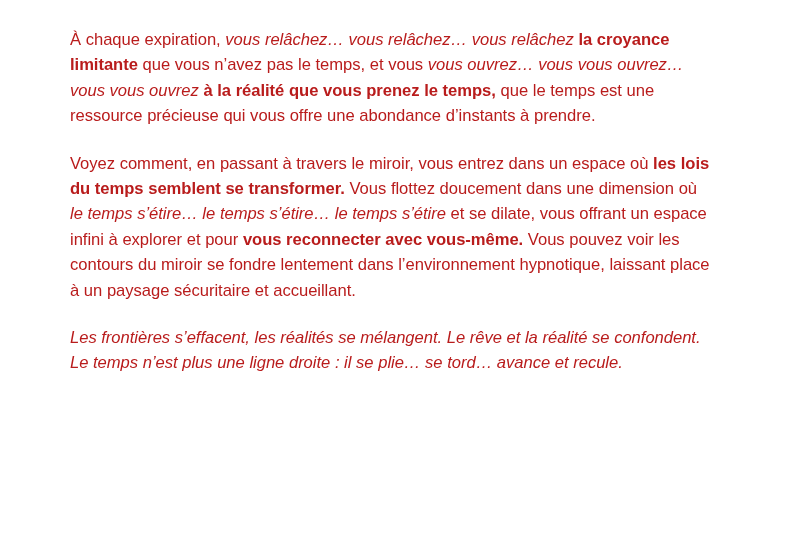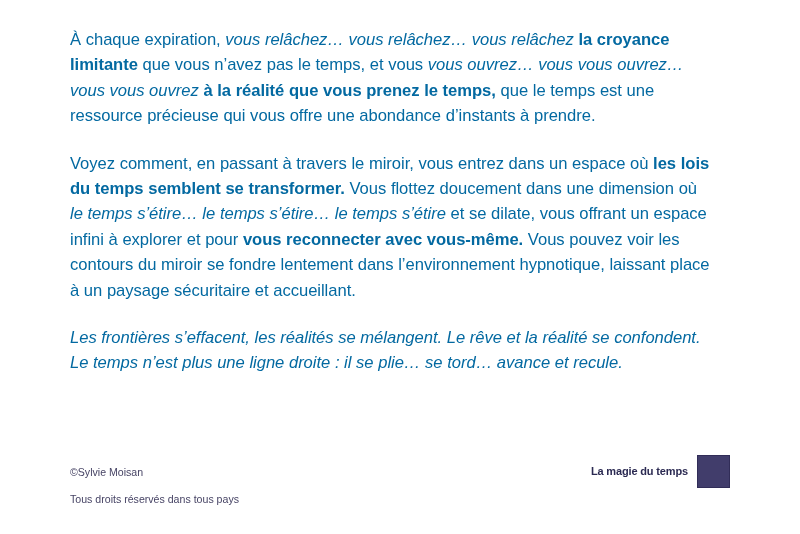--- a/index.html
+++ b/index.html
@@ -30,7 +30,7 @@
     margin: 0 0 22px 0;
     font-size: 16.6px;
     line-height: 25.4px;
-    color: #0369a1;
+    color: #b91c1c;
     letter-spacing: -0.04px;
     word-spacing: 0.1px;
   }

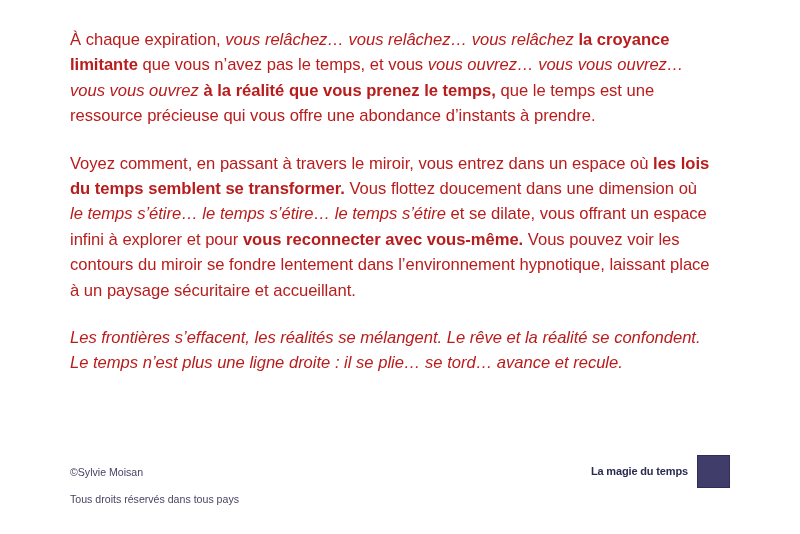--- a/index.html
+++ b/index.html
@@ -105,19 +105,6 @@
 
   </div>
 
-  <div class="footer">
-
-    <div class="copyright">
-      <span class="line">©Sylvie Moisan</span>
-      <span class="line">Tous droits réservés dans tous pays</span>
-    </div>
-
-    <div class="brand">
-      <span class="brand-name">La magie du temps</span>
-      <span class="brand-mark"></span>
-    </div>
-
-  </div>
 
 </div>
 

